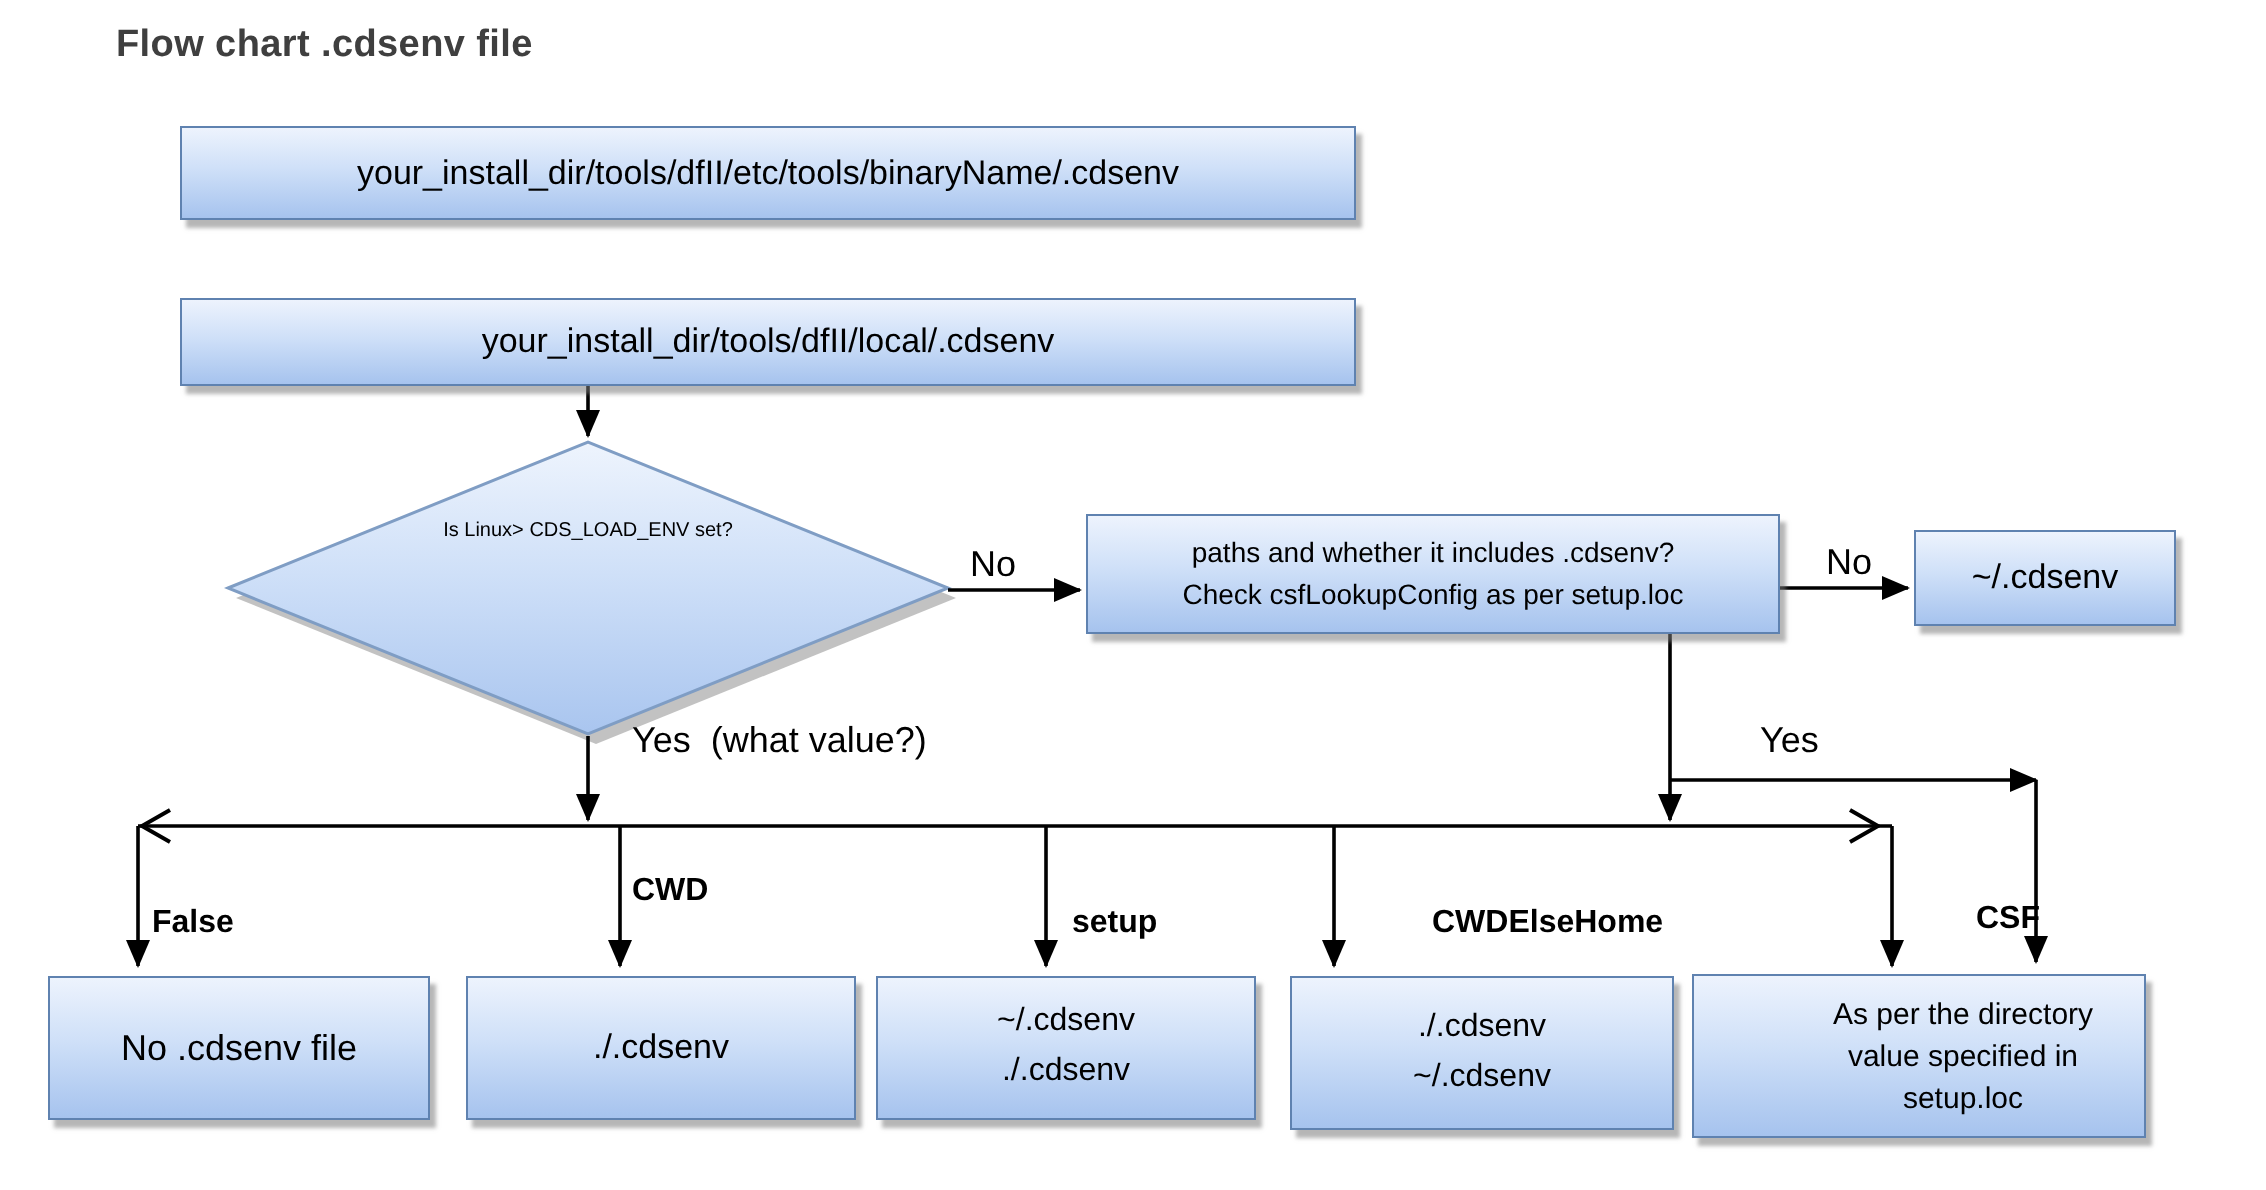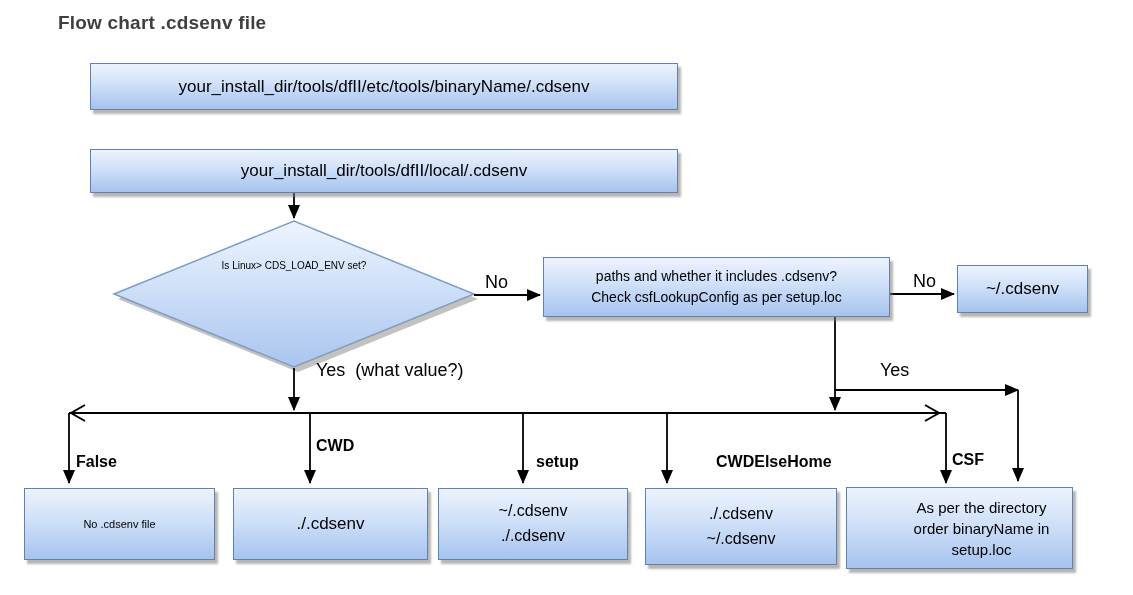--- a/index.html
+++ b/index.html
@@ -166,7 +166,7 @@
   <span class="edge-label branch-label" style="left:316px; top:437px;">CWD</span>
   <span class="edge-label branch-label" style="left:536px; top:453px;">setup</span>
   <span class="edge-label branch-label" style="left:716px; top:453px;">CWDElseHome</span>
-  <span class="edge-label branch-label" style="left:952px; top:451px;">CSF</span>
+  <span class="edge-label branch-label" style="left:988px; top:451px;">CSF</span>
 
 </div>
 

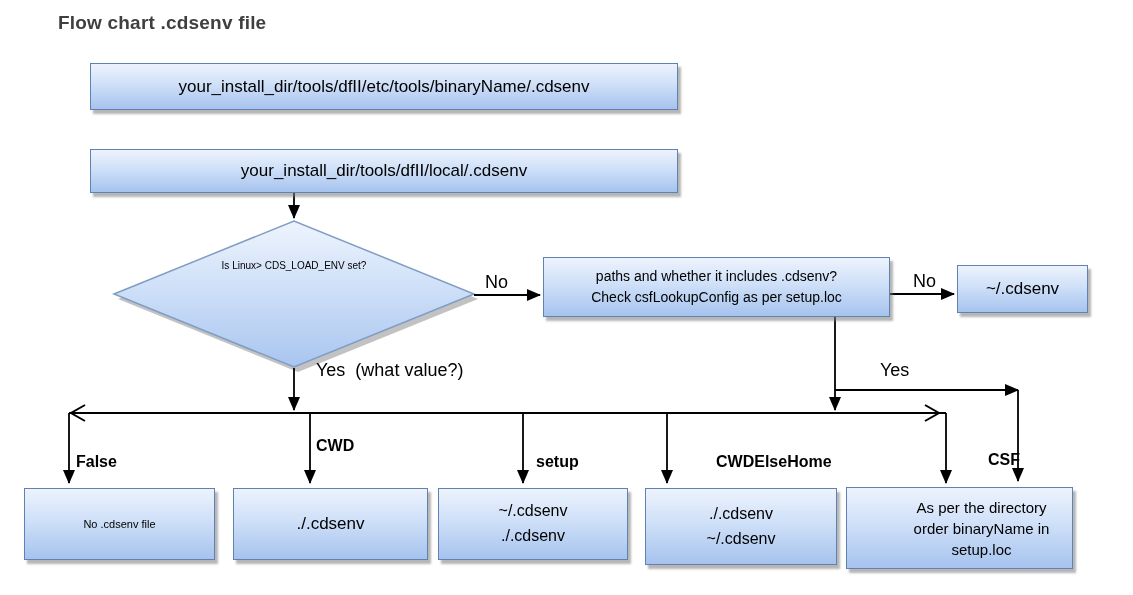--- a/index.html
+++ b/index.html
@@ -134,7 +134,7 @@
     <span class="nline">~/.cdsenv</span>
   </div>
 
-  <div class="node" style="left:24px; top:488px; width:191px; height:72px; font-size:11px;">
+  <div class="node" style="left:24px; top:488px; width:191px; height:72px; font-size:18px;">
     <span class="nline">No .cdsenv file</span>
   </div>
 

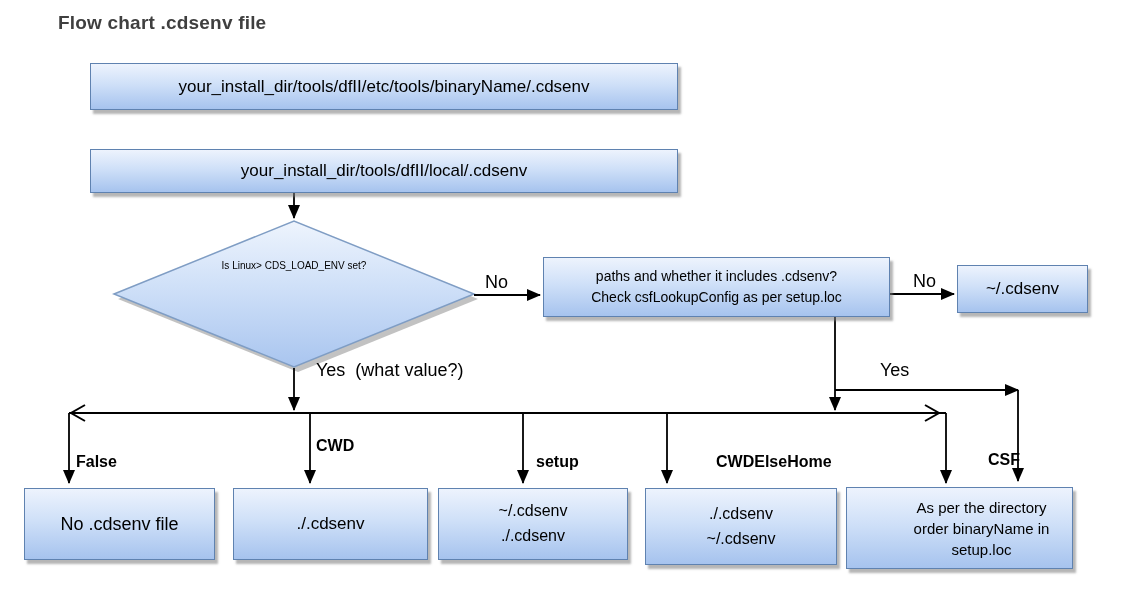--- a/index.html
+++ b/index.html
@@ -154,7 +154,7 @@
 
   <div class="node" style="left:846px; top:487px; width:227px; height:82px; font-size:15px; line-height:1.4;padding-left:44px;">
     <span class="nline">As per the directory</span>
-    <span class="nline">order binaryName in</span>
+    <span class="nline">value specified in</span>
     <span class="nline">setup.loc</span>
   </div>
 

